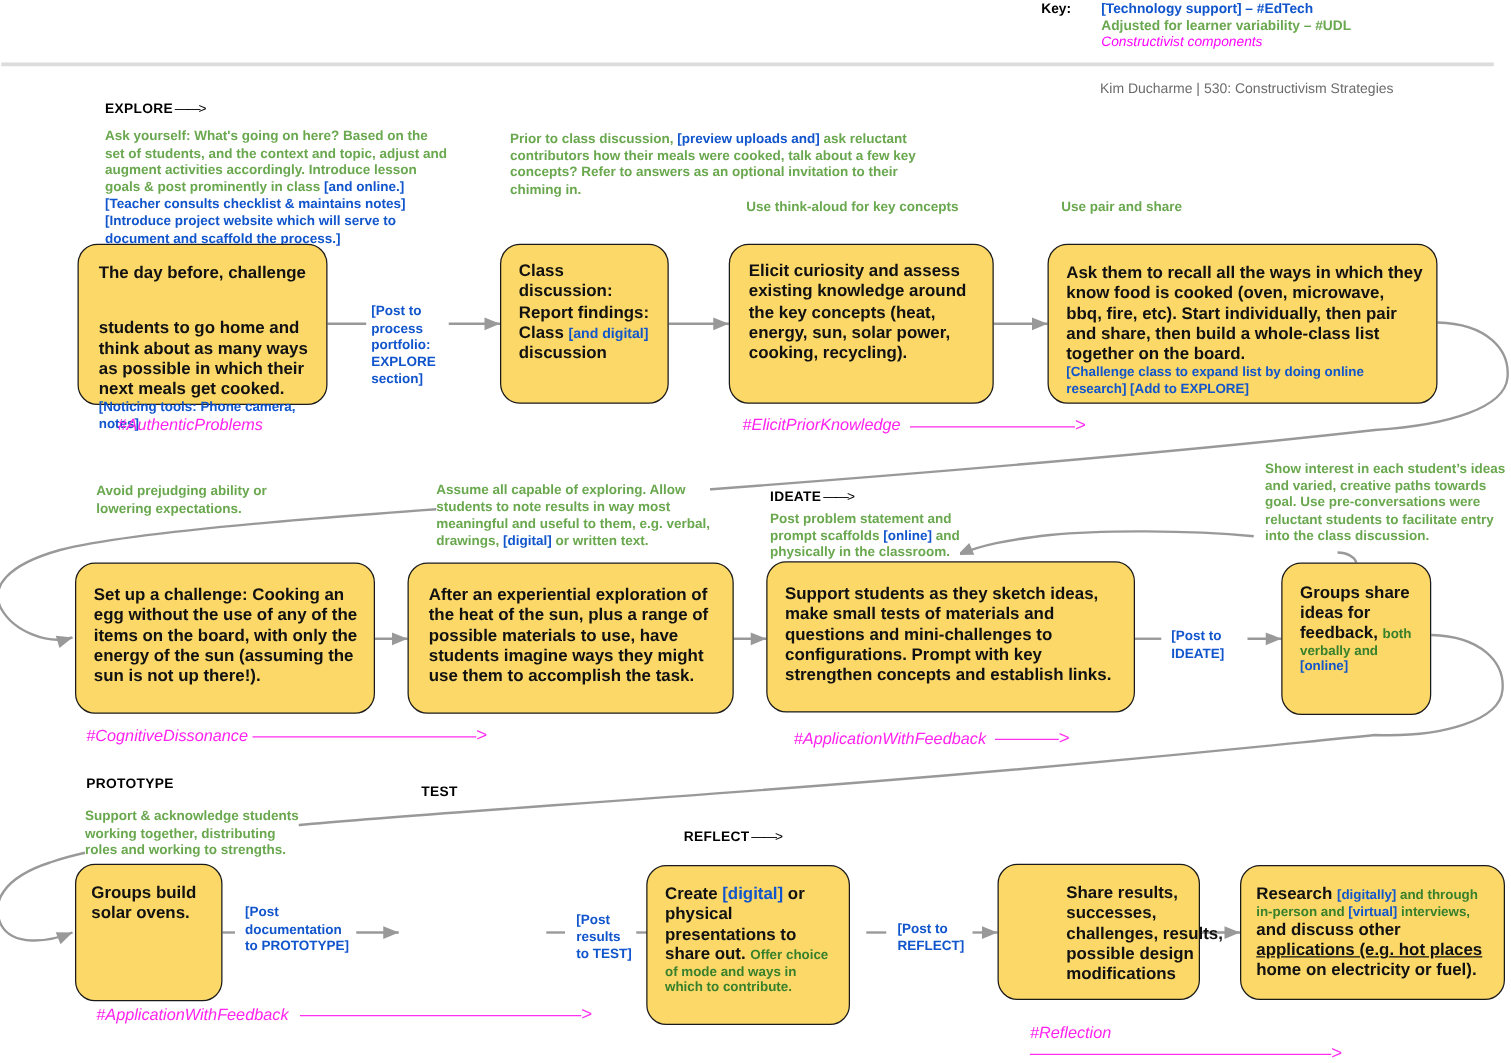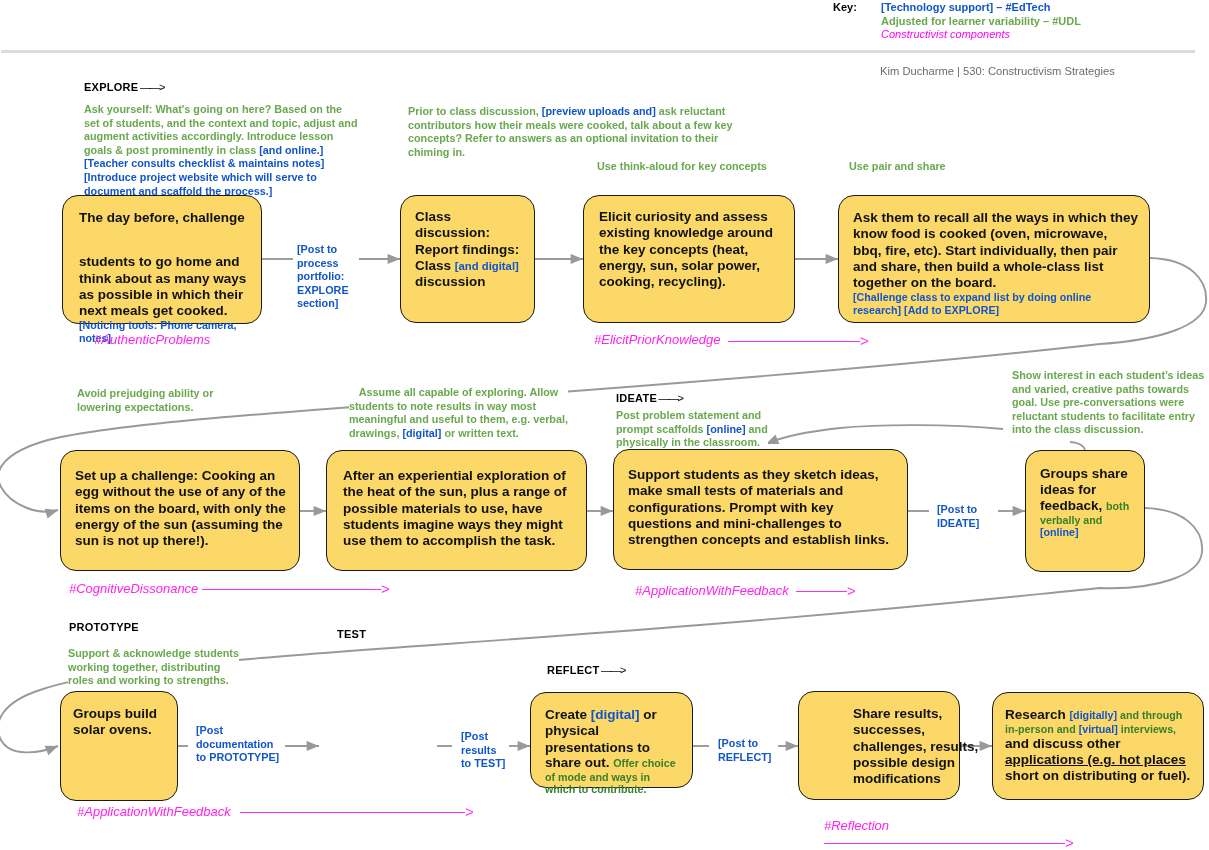--- a/index.html
+++ b/index.html
@@ -156,7 +156,7 @@
       <div class="ln" style="height: 13.6px; line-height: 13.6px;"><span>lowering expectations.</span></div>
     </div>
   <div class="note" style="left:349px;top:386px;">
-      <div class="ln" style="height: 13.6px; line-height: 13.6px; text-align: center;"><span>Assume all capable of exploring. Allow</span></div>
+      <div class="ln" style="height: 13.6px; line-height: 13.6px;"><span>Assume all capable of exploring. Allow</span></div>
       <div class="ln" style="height: 13.6px; line-height: 13.6px;"><span>students to note results in way most</span></div>
       <div class="ln" style="height: 13.6px; line-height: 13.6px;"><span>meaningful and useful to them, e.g. verbal,</span></div>
       <div class="ln" style="height: 13.6px; line-height: 13.6px;"><span>drawings, </span><span class="b">[digital]</span><span> or written text.</span></div>

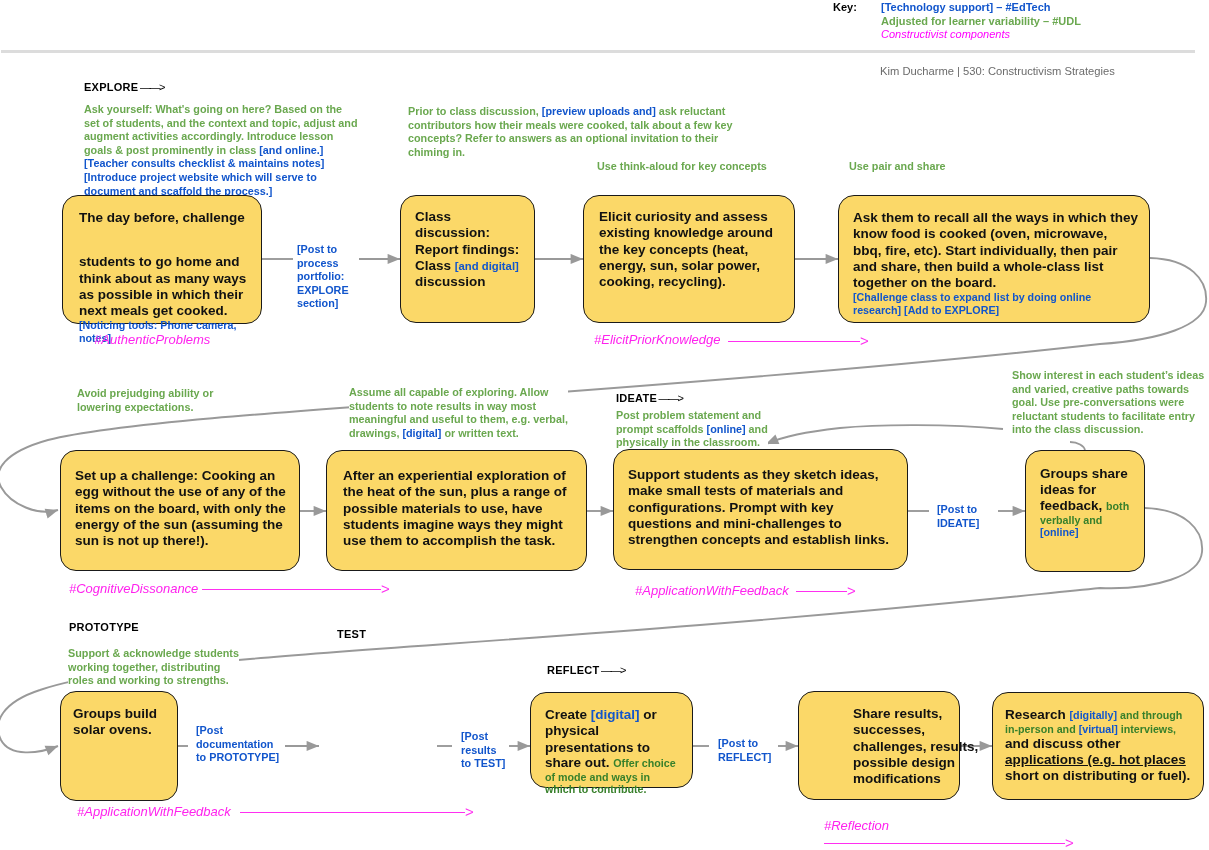--- a/index.html
+++ b/index.html
@@ -197,8 +197,8 @@
     <div class="bt" style="left:14px;top:17px;">
         <div class="ln" style="height: 16.3px; line-height: 16.3px;"><span>Support students as they sketch ideas,</span></div>
         <div class="ln" style="height: 16.3px; line-height: 16.3px;"><span>make small tests of materials and</span></div>
+        <div class="ln" style="height: 16.3px; line-height: 16.3px;"><span>questions and mini-challenges to</span></div>
         <div class="ln" style="height: 16.3px; line-height: 16.3px;"><span>configurations. Prompt with key</span></div>
-        <div class="ln" style="height: 16.3px; line-height: 16.3px;"><span>questions and mini-challenges to</span></div>
         <div class="ln" style="height: 16.3px; line-height: 16.3px;"><span>strengthen concepts and establish links.</span></div>
       </div>
   </div>

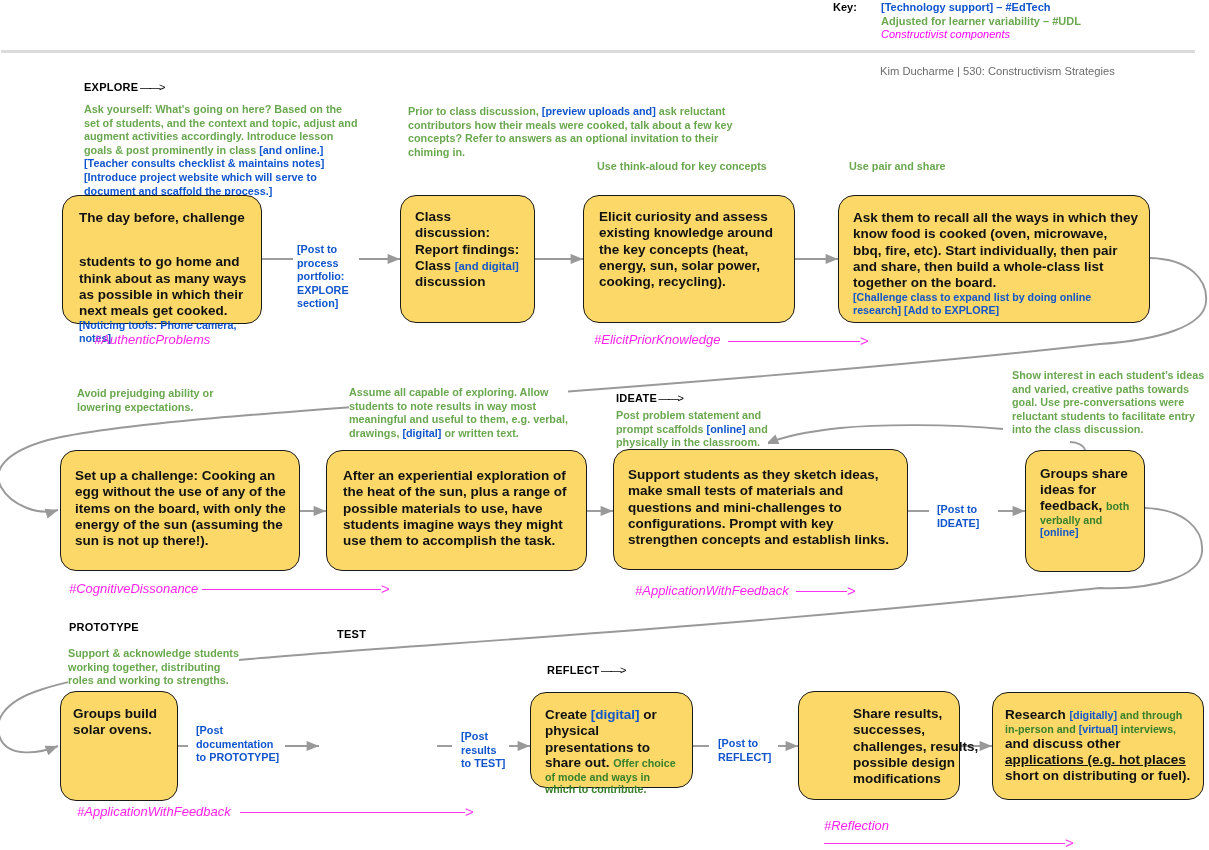--- a/index.html
+++ b/index.html
@@ -232,7 +232,7 @@
         <div class="ln" style="height: 16.3px; line-height: 16.3px;"><span>solar ovens.</span></div>
       </div>
   </div>
-  <div class="box" style="left:530px;top:692px;width:163px;height:96px;">
+  <div class="box" style="left:517px;top:692px;width:163px;height:128px;">
     <div class="bt" style="left:14px;top:14px;">
         <div class="ln" style="height: 16px; line-height: 16px;"><span>Create </span><span class="b">[digital]</span><span> or</span></div>
         <div class="ln" style="height: 16.6px; line-height: 16.6px;"><span>physical</span></div>

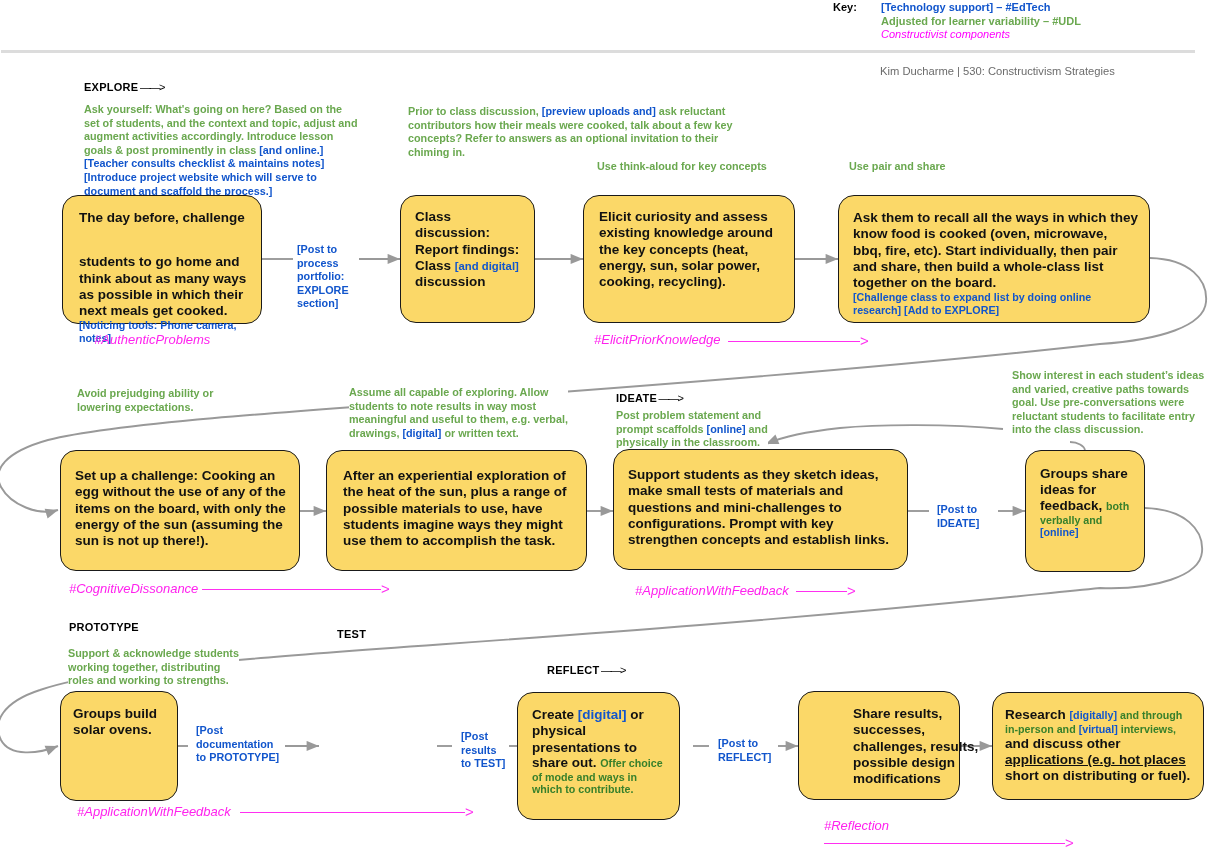--- a/index.html
+++ b/index.html
@@ -257,7 +257,7 @@
         <div class="ln" style="height: 12.6px; line-height: 12.6px;"><span class="g sm">in-person and </span><span class="b sm">[virtual]</span><span class="g sm"> interviews,</span></div>
         <div class="ln" style="height: 16.3px; line-height: 16.3px;"><span>and discuss other</span></div>
         <div class="ln" style="height: 16.3px; line-height: 16.3px; text-decoration: underline;"><span>applications (e.g. hot places</span></div>
-        <div class="ln" style="height: 16.3px; line-height: 16.3px;"><span>short on distributing or fuel).</span></div>
+        <div class="ln" style="height: 16.3px; line-height: 16.3px;"><span>home on electricity or fuel).</span></div>
       </div>
   </div>
 

